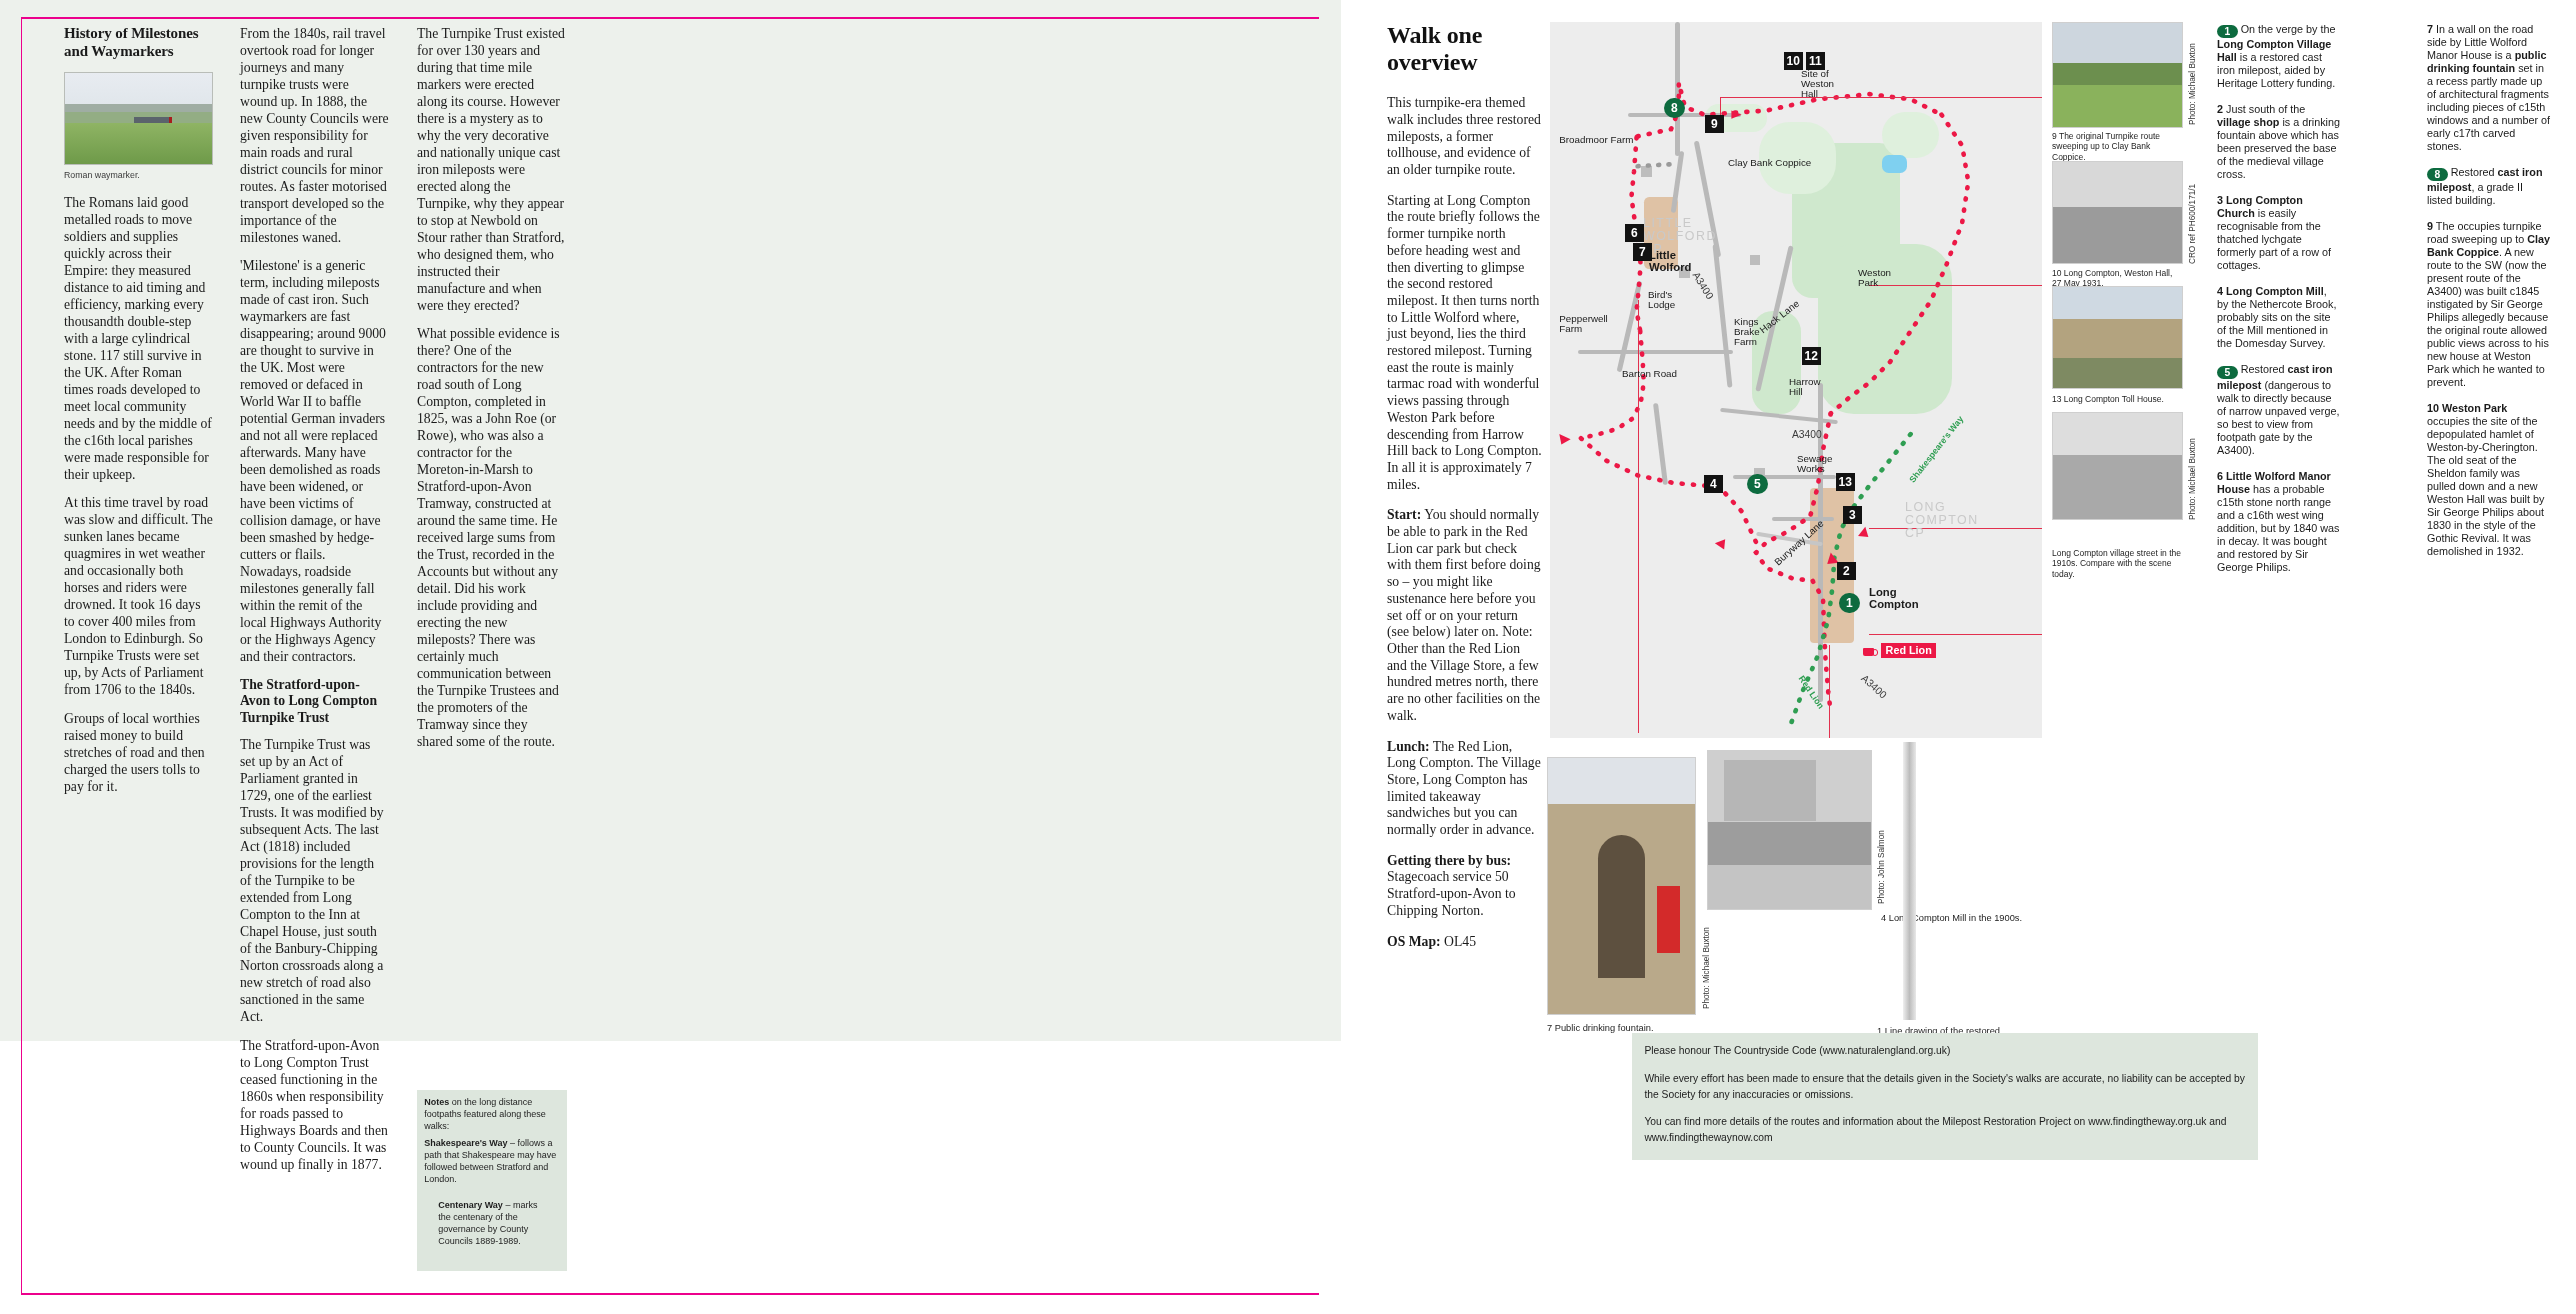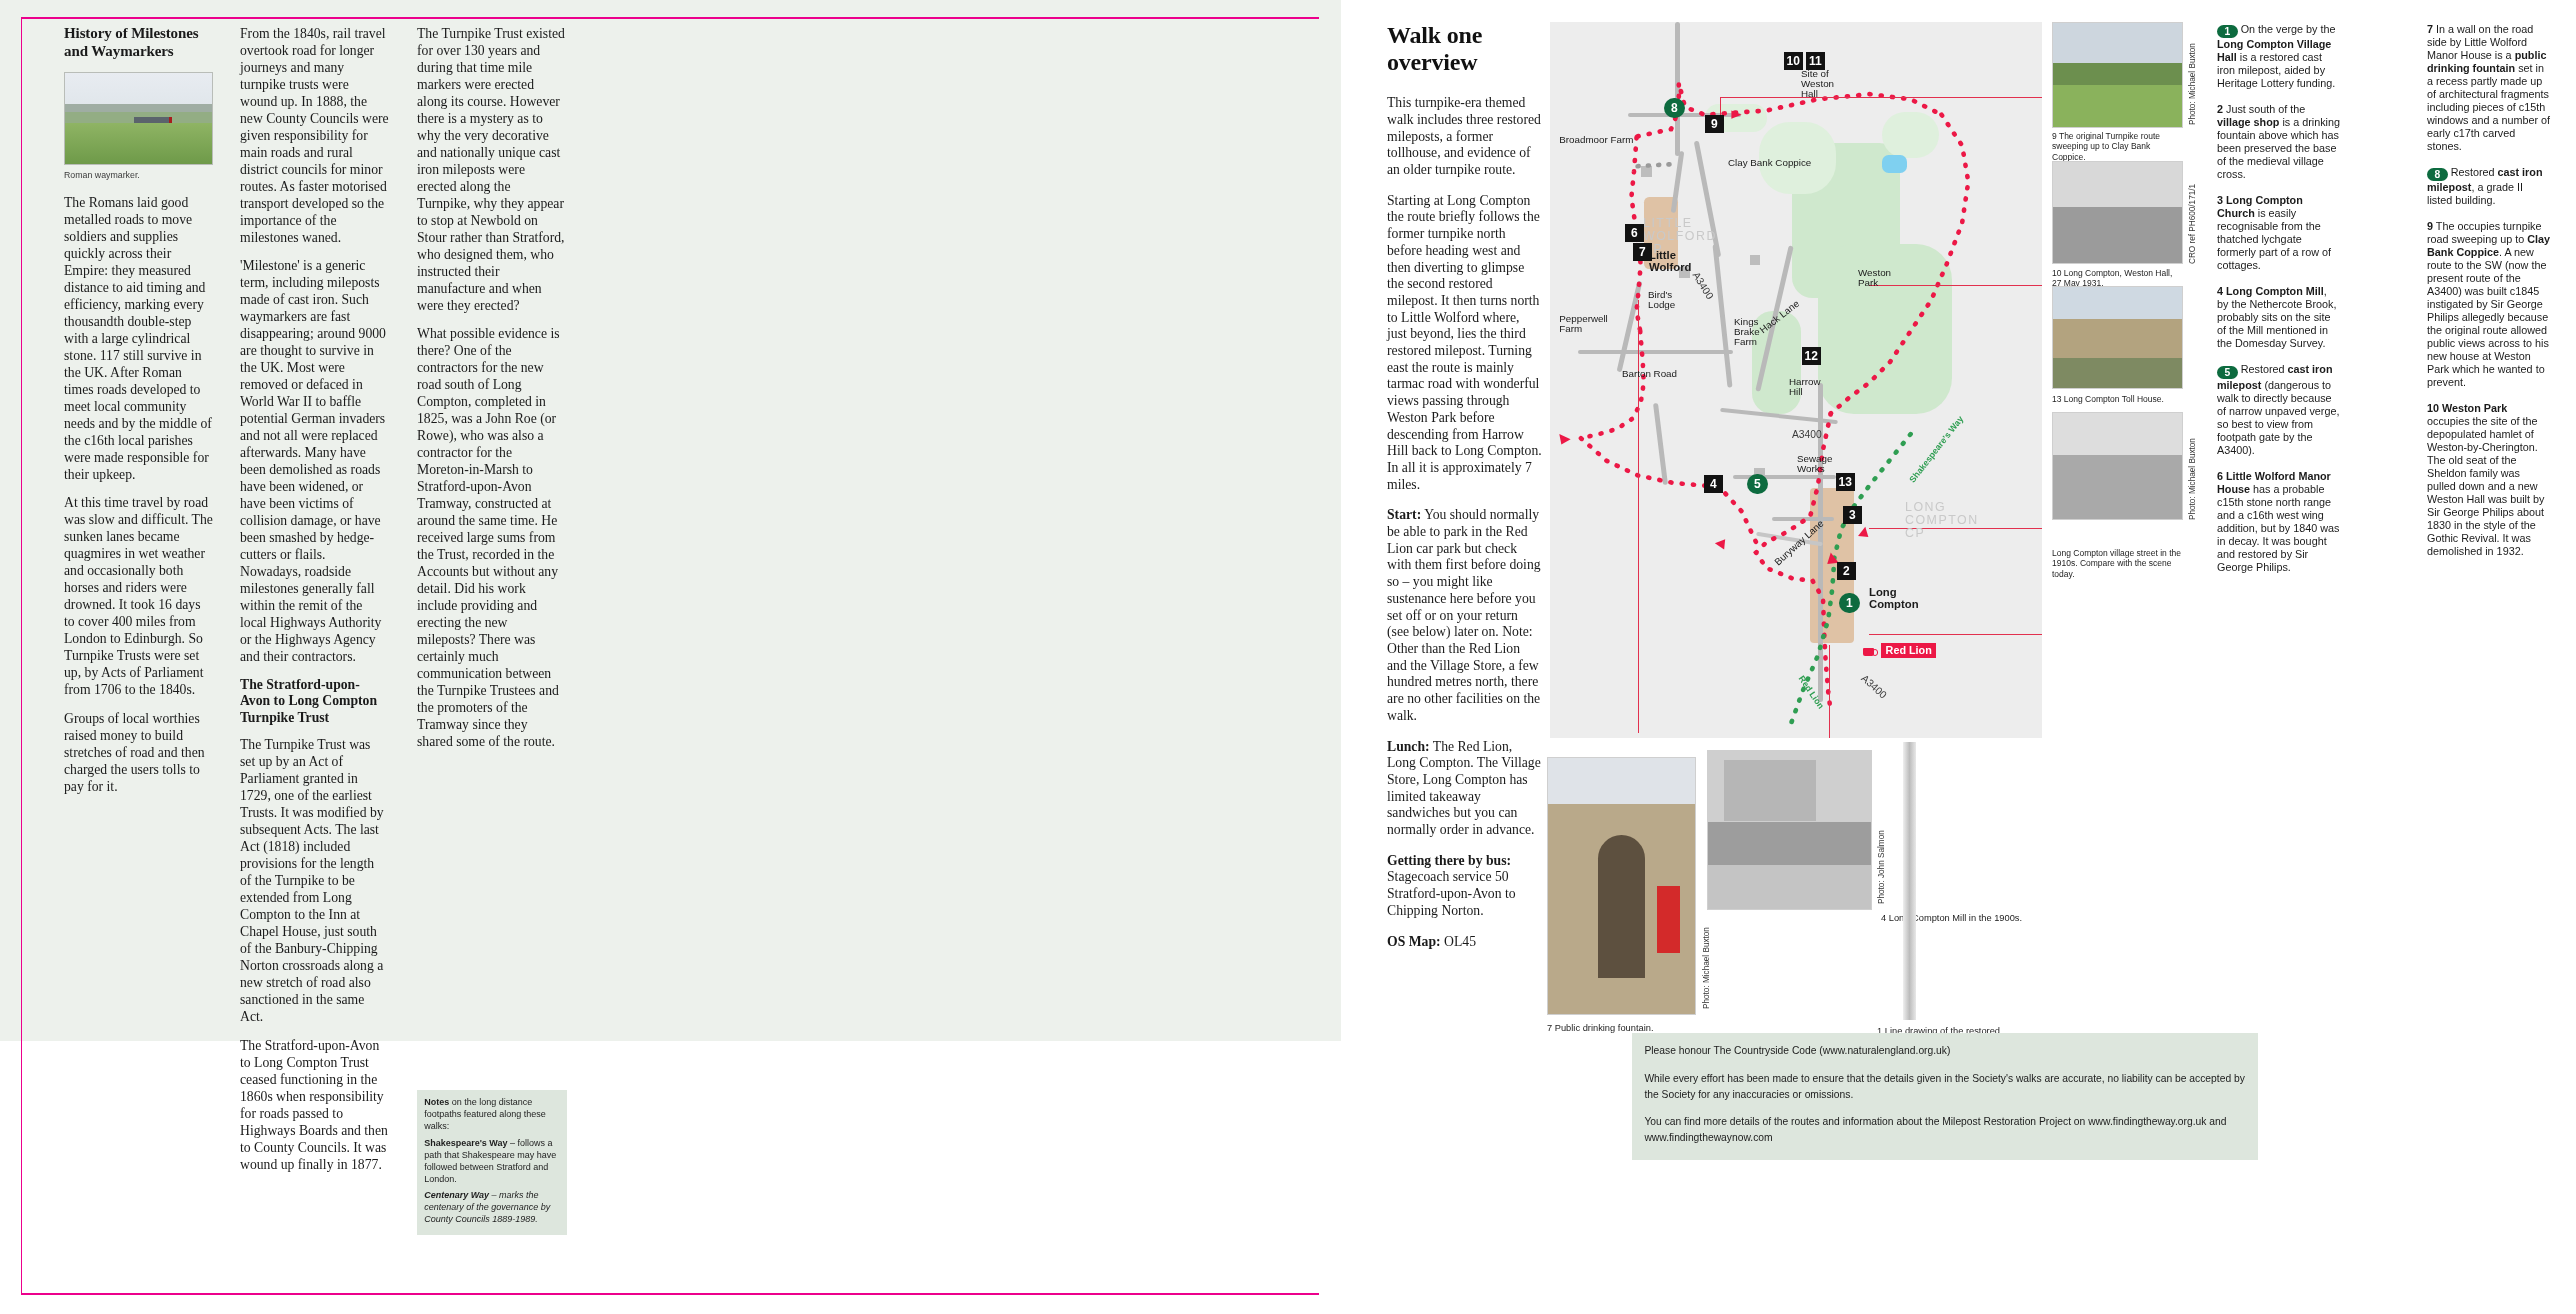--- a/index.html
+++ b/index.html
@@ -183,7 +183,7 @@
       <p style="margin:0 0 4.1px 0;">
         <b>Shakespeare's Way</b><span> – follows a path that Shakespeare may have followed between Stratford and London.</span>
       </p>
-      <p style="margin:0;font-style:italic;">
+      <p style="margin:14px;">
         <b>Centenary Way</b><span> – marks the centenary of the governance by County Councils 1889-1989.</span>
       </p>
     </div>

